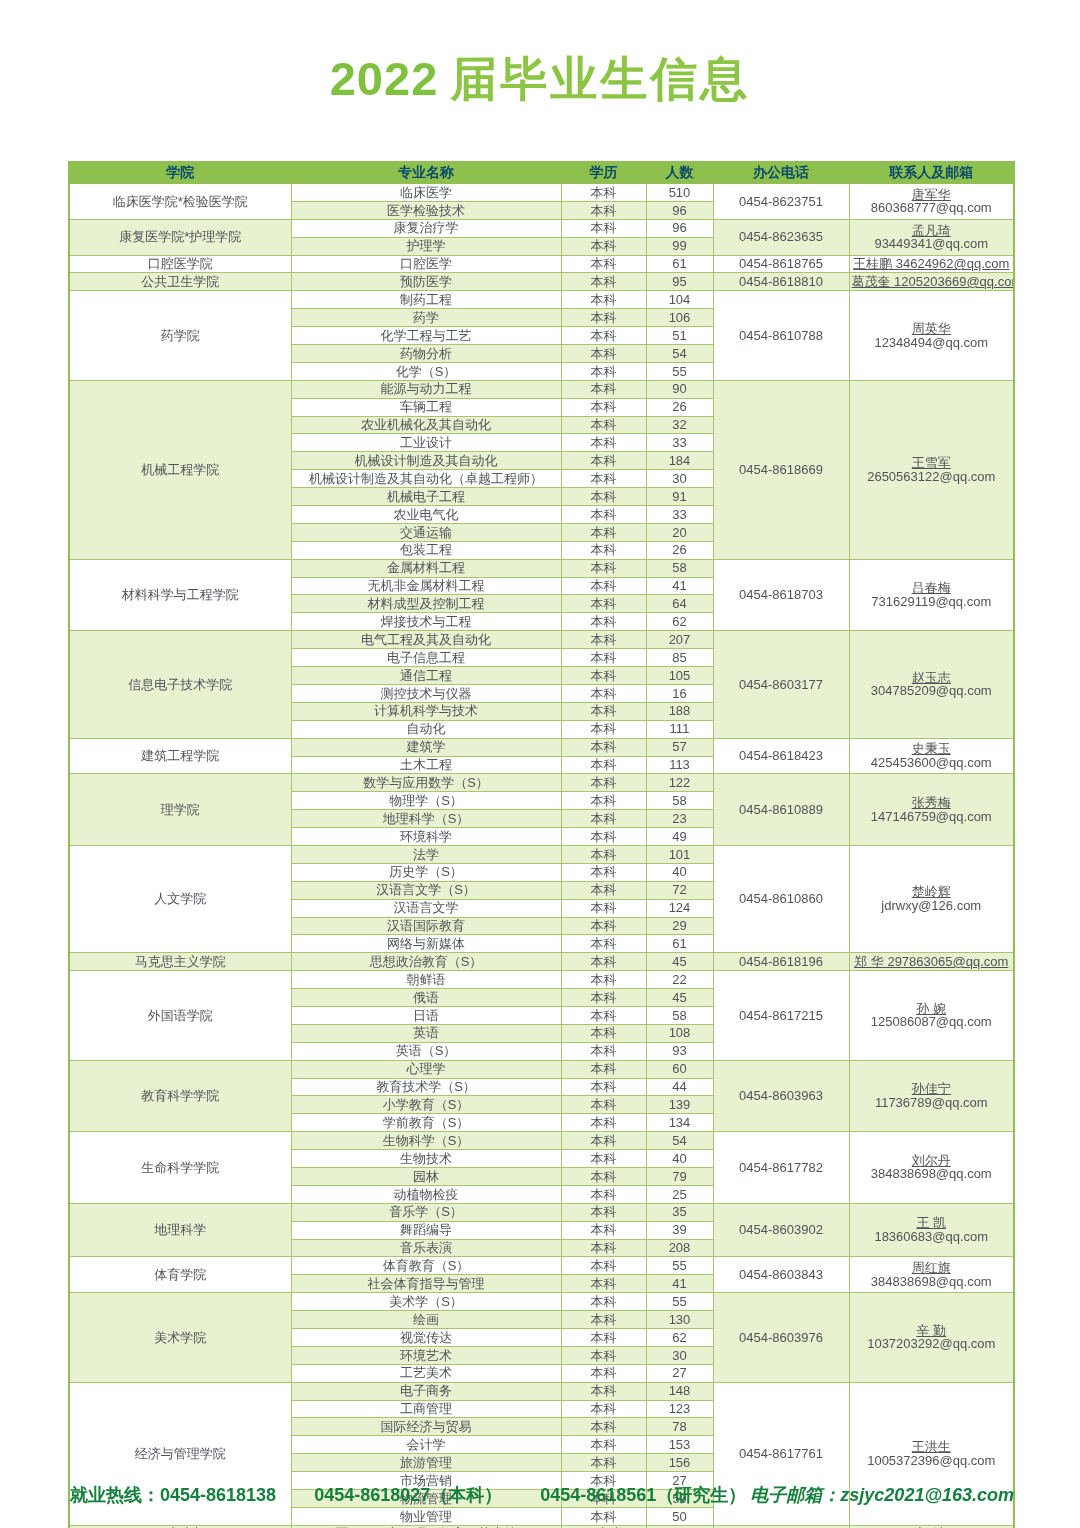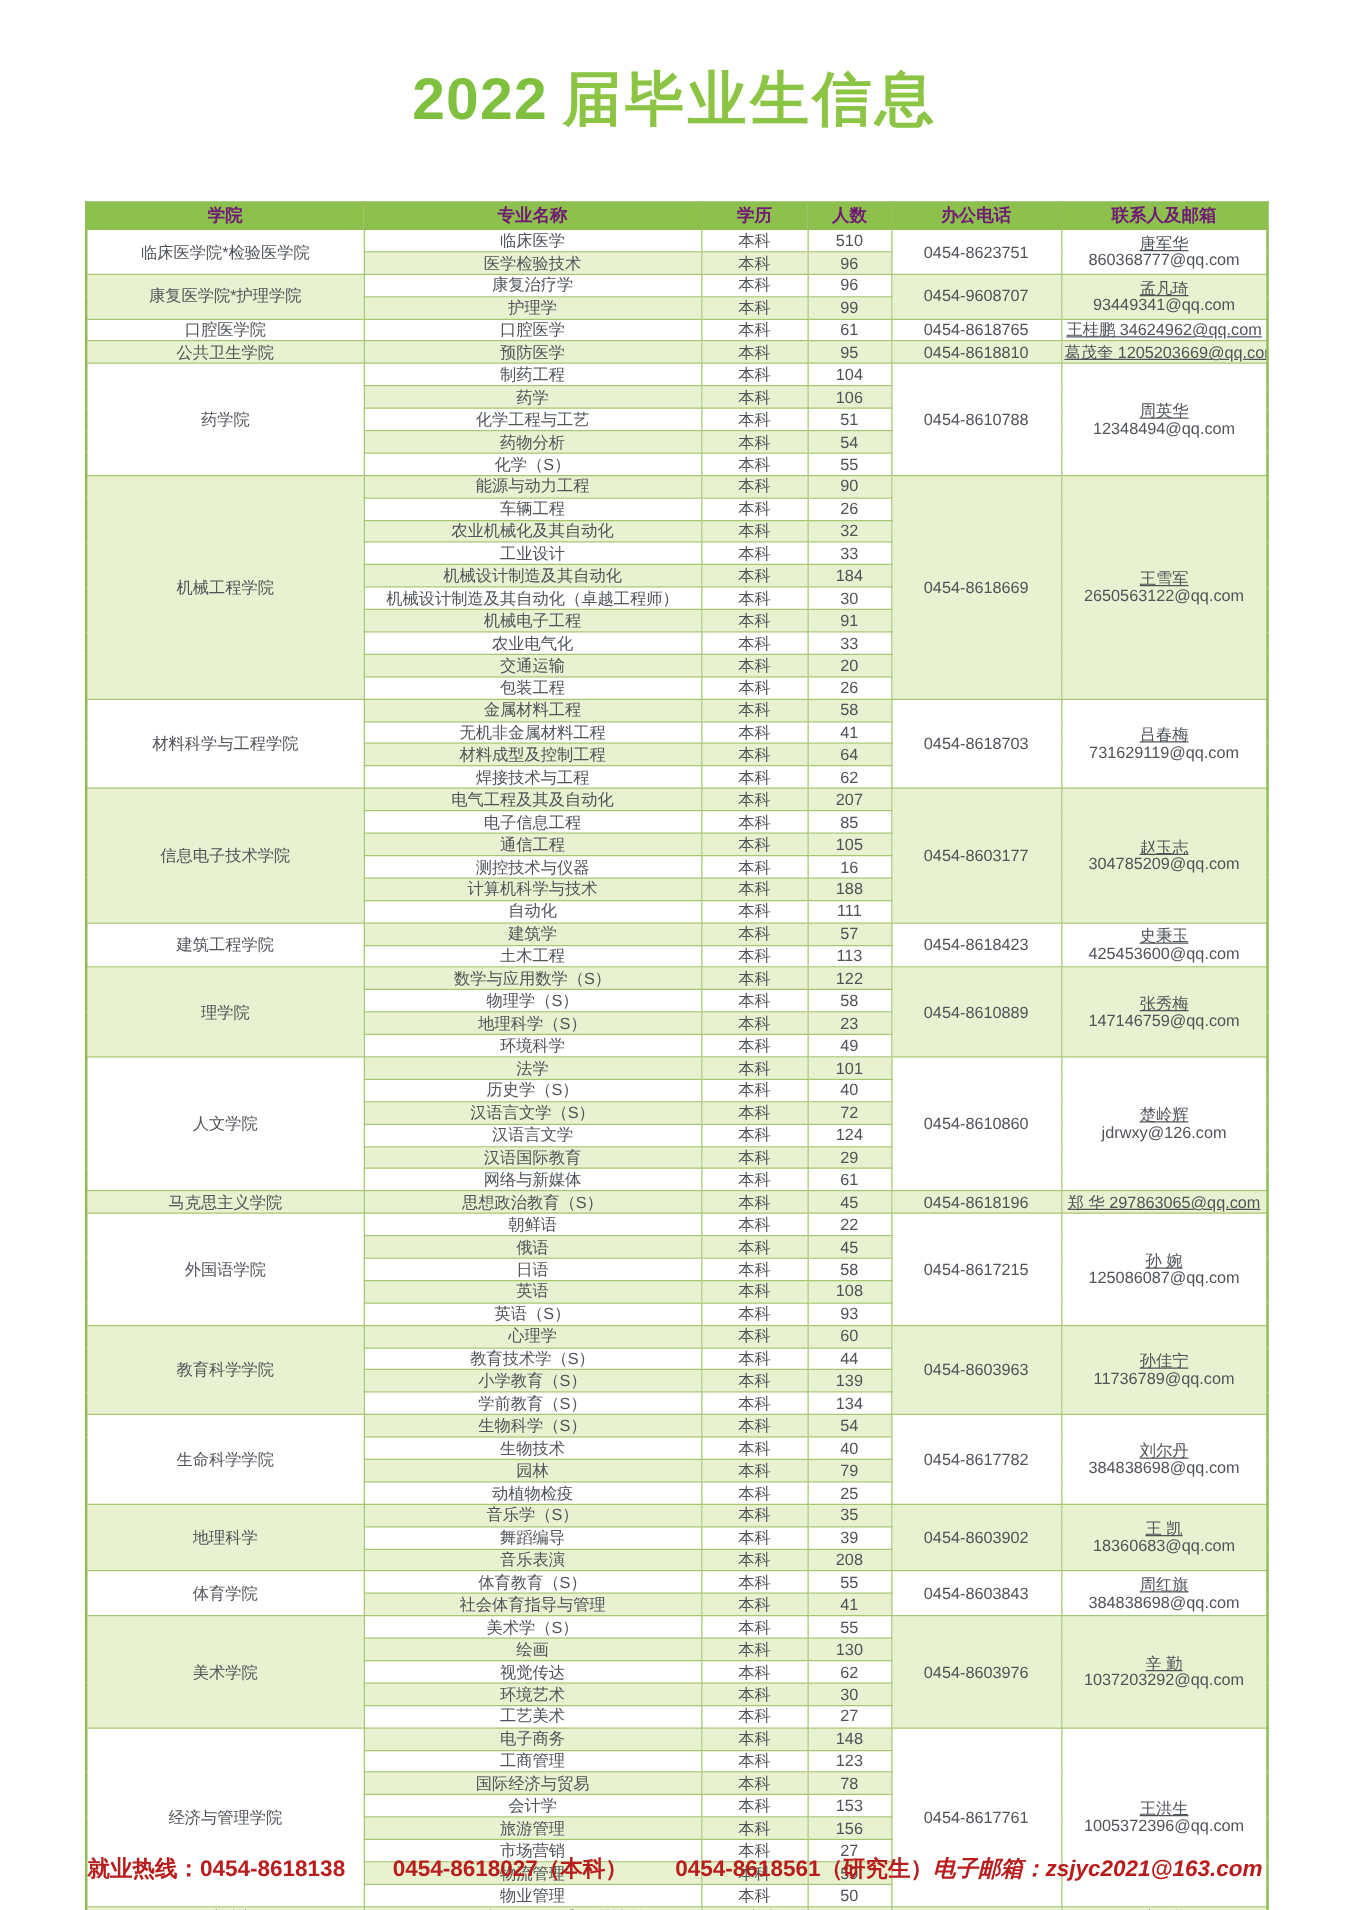--- a/index.html
+++ b/index.html
@@ -20,7 +20,7 @@
     border:2px solid #8fbe55;
   }
   table.grad th{
-    background:#8dc04d;color:#701a75;
+    background:#8dc04d;color:#0c4a6e;
     font-size:14px;font-weight:bold;height:20px;padding:0;
     border:1px solid #94bd55;
   }

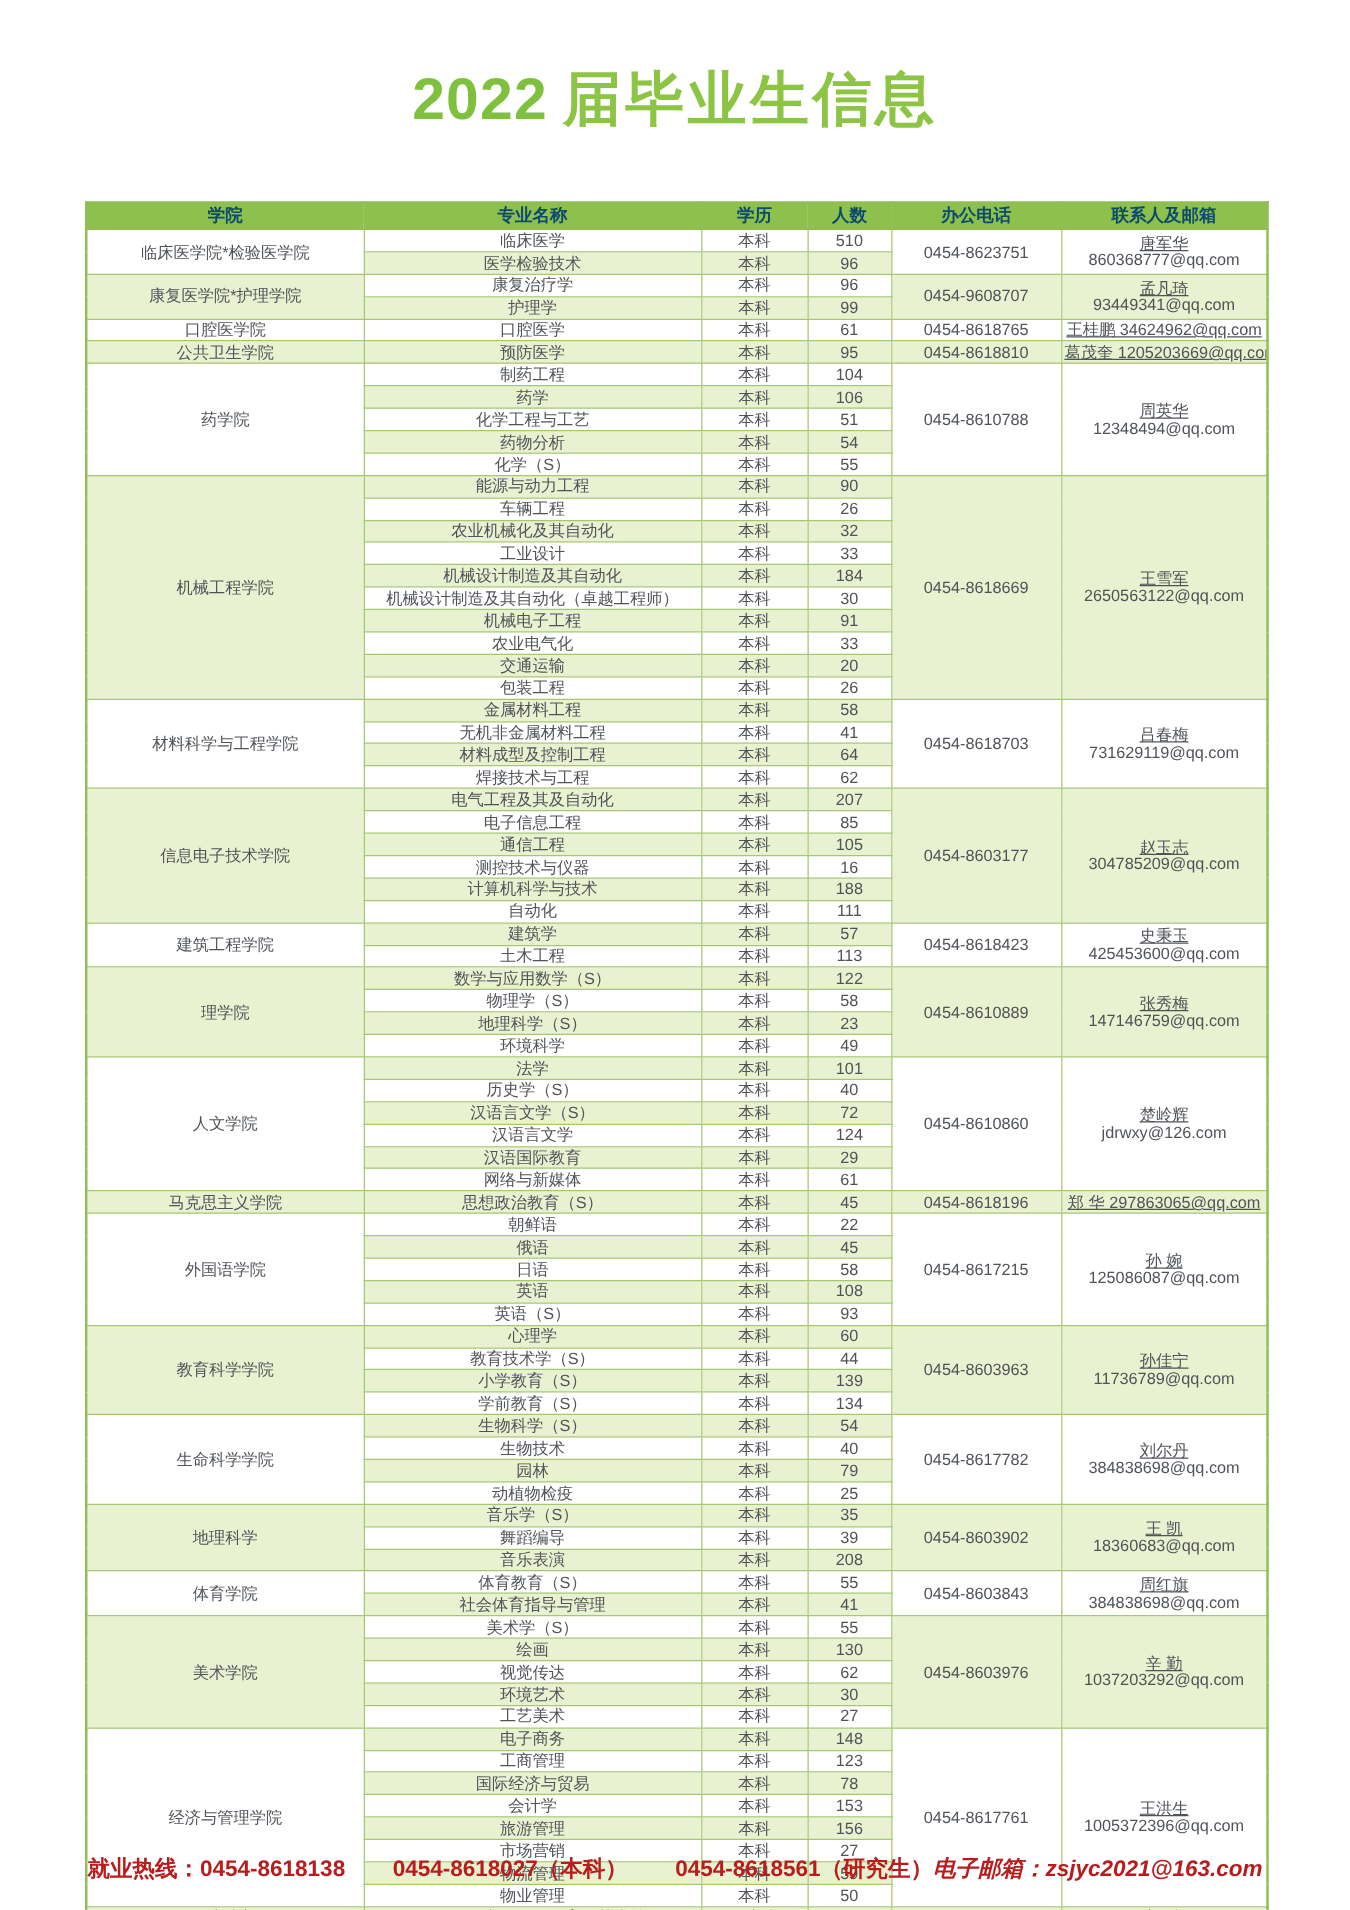--- a/index.html
+++ b/index.html
@@ -90,7 +90,7 @@
         <td class="w major-cell">康复治疗学</td>
         <td class="w degree-cell">本科</td>
         <td class="w count-cell">96</td>
-        <td class="g phone-cell" rowspan="2">0454-9608707</td>
+        <td class="g phone-cell" rowspan="2">0454-8623635</td>
         <td class="g contact-cell" rowspan="2">
           <div class="nm">孟凡琦</div>
           <div>93449341@qq.com</div>

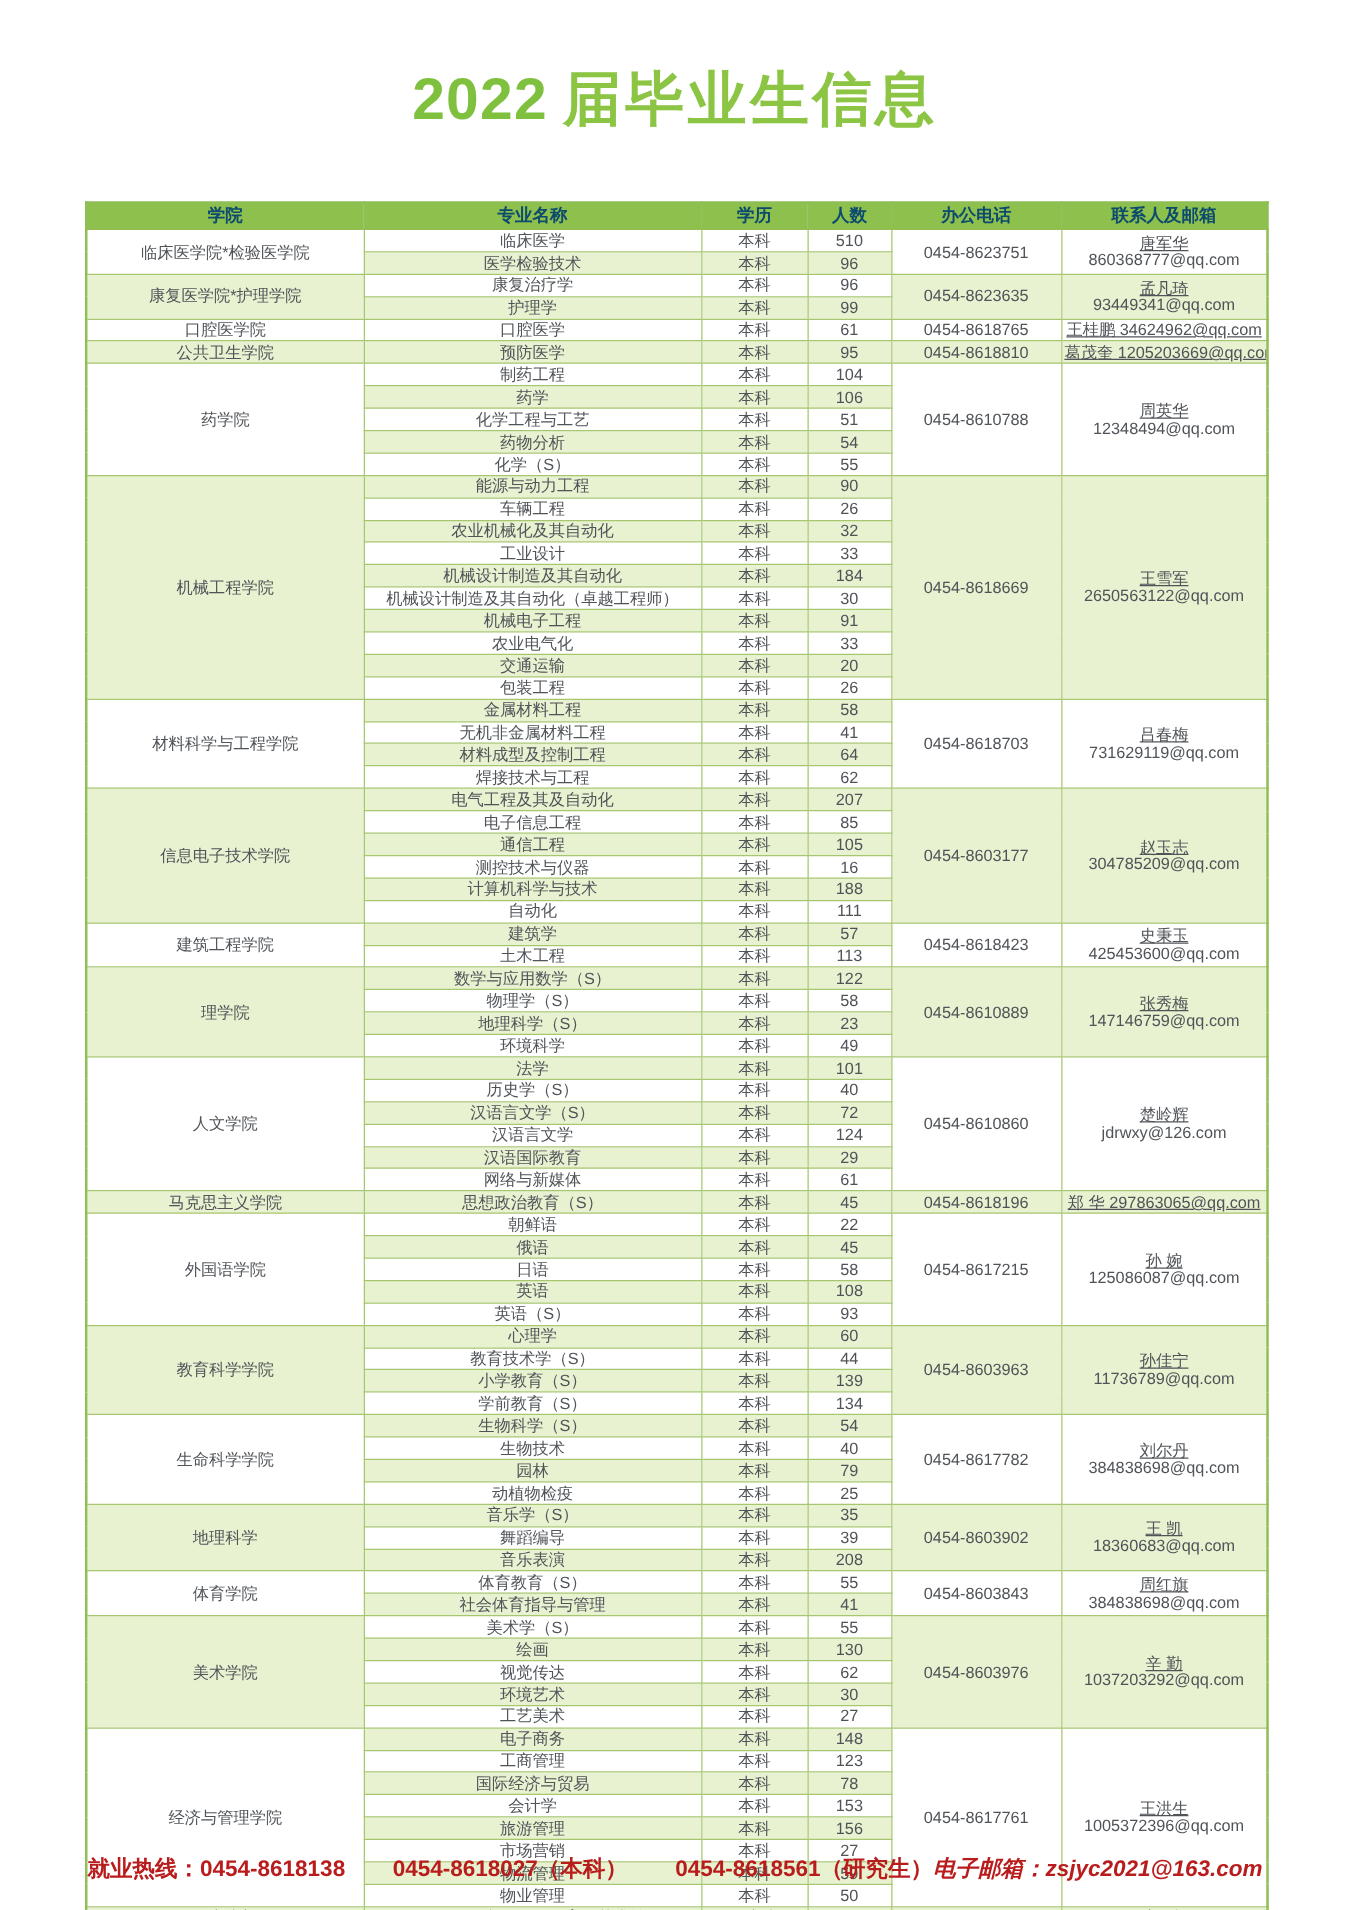--- a/index.html
+++ b/index.html
@@ -37,9 +37,9 @@
   td.contact-cell{font-size:12.5px;line-height:1.2;}
   td.contact-cell .nm{font-size:13px;text-decoration:underline;}
   .footer{
-    position:absolute;left:70px;top:1483px;width:856px;
+    position:absolute;left:70px;top:1483px;width:944px;
     display:flex;align-items:flex-end;
-    font-size:18px;font-weight:bold;color:#b91c1c;white-space:nowrap;
+    font-size:18px;font-weight:bold;color:#15803d;white-space:nowrap;
   }
   .footer .hot{display:flex;gap:38px;}
   .footer .mail{margin-left:auto;font-style:italic;}

